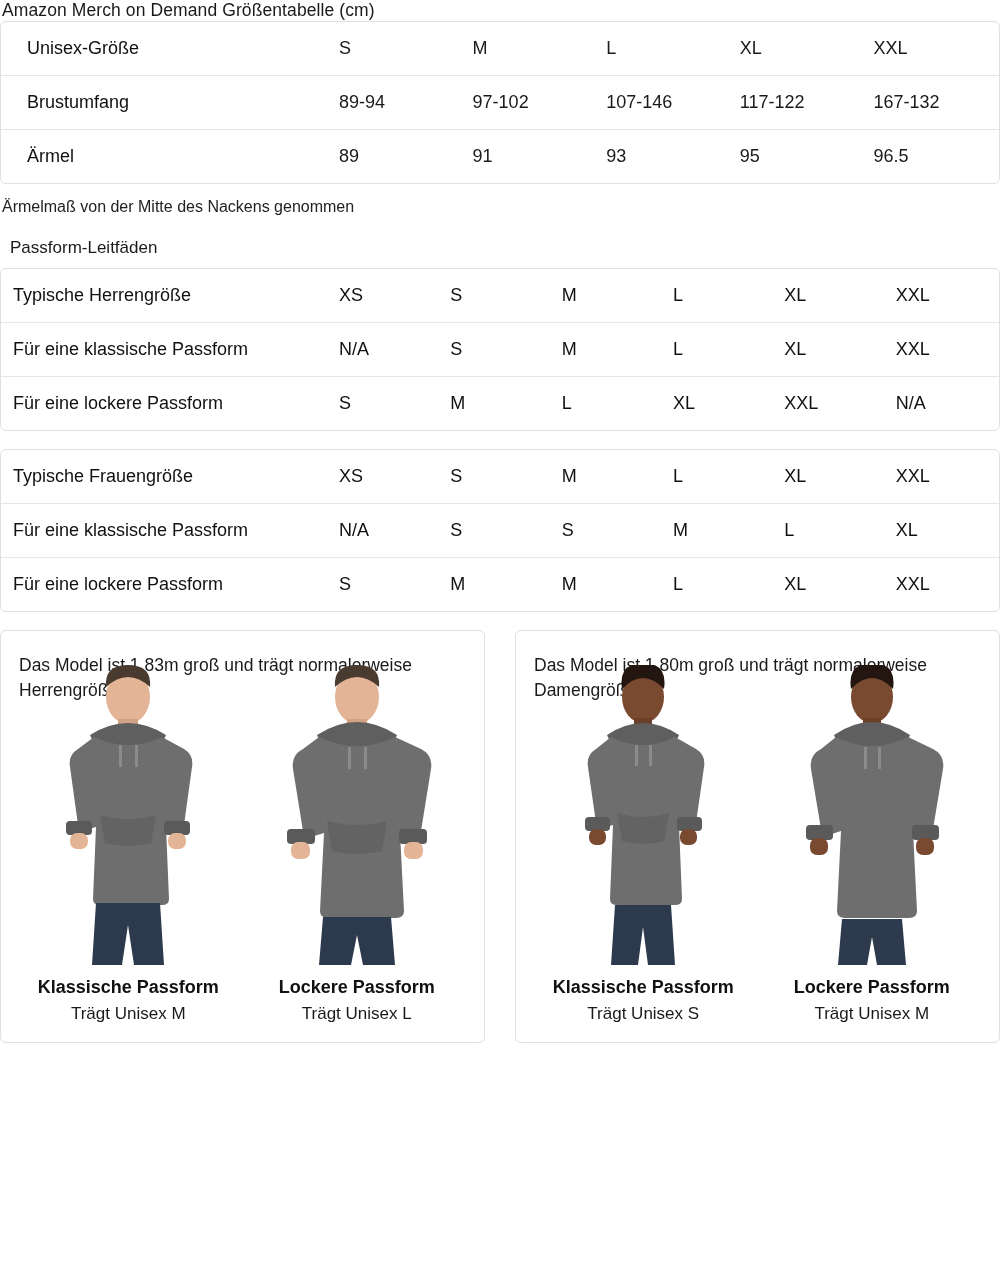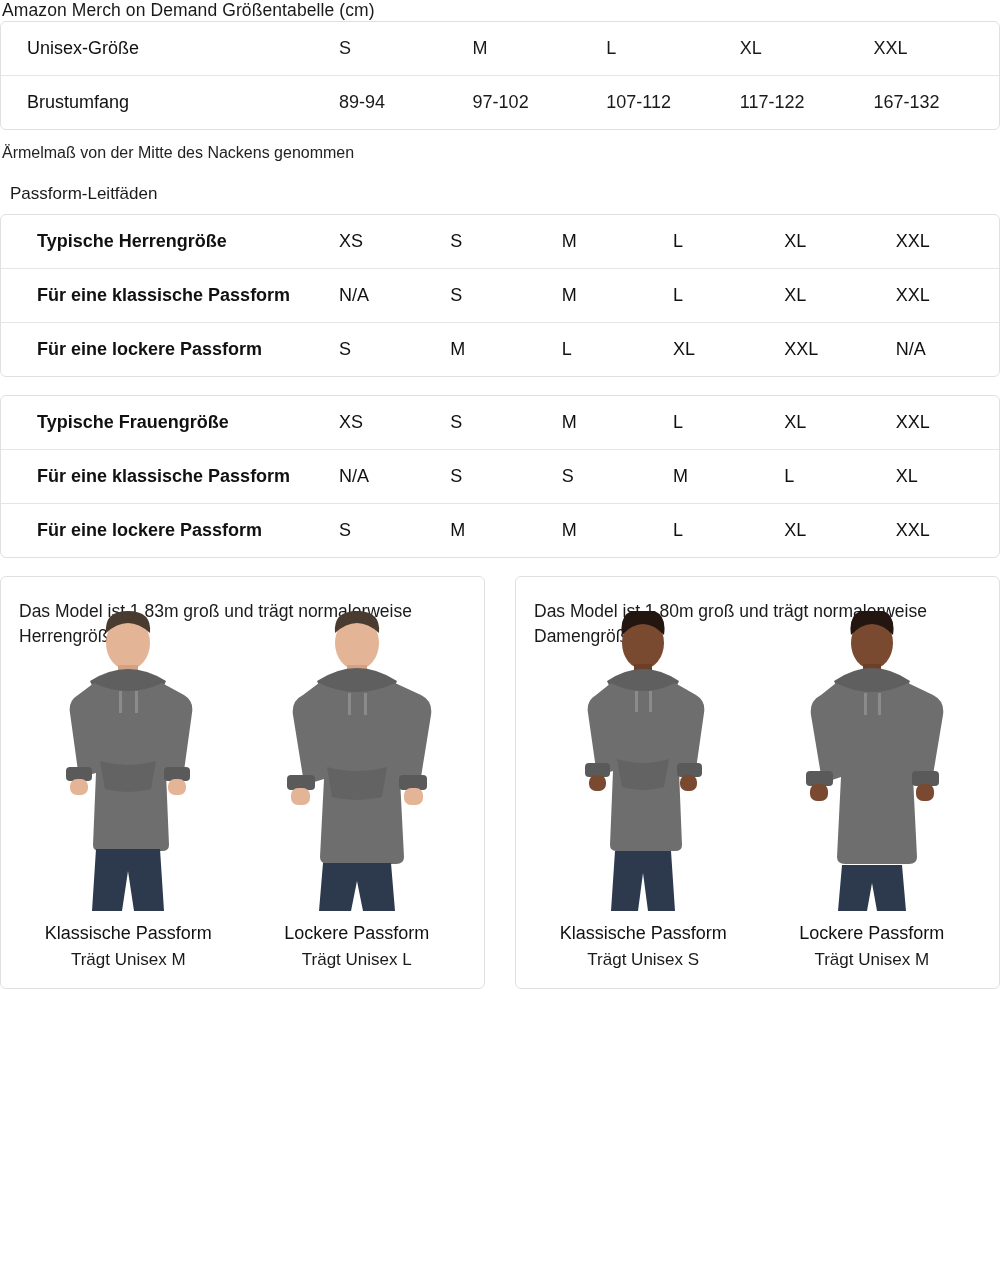--- a/index.html
+++ b/index.html
@@ -161,7 +161,7 @@
           <td class="rowhead">Brustumfang</td>
           <td class="val">89-94</td>
           <td class="val">97-102</td>
-          <td class="val">107-112</td>
+          <td class="val">107-146</td>
           <td class="val">117-122</td>
           <td class="val">167-132</td>
         </tr>

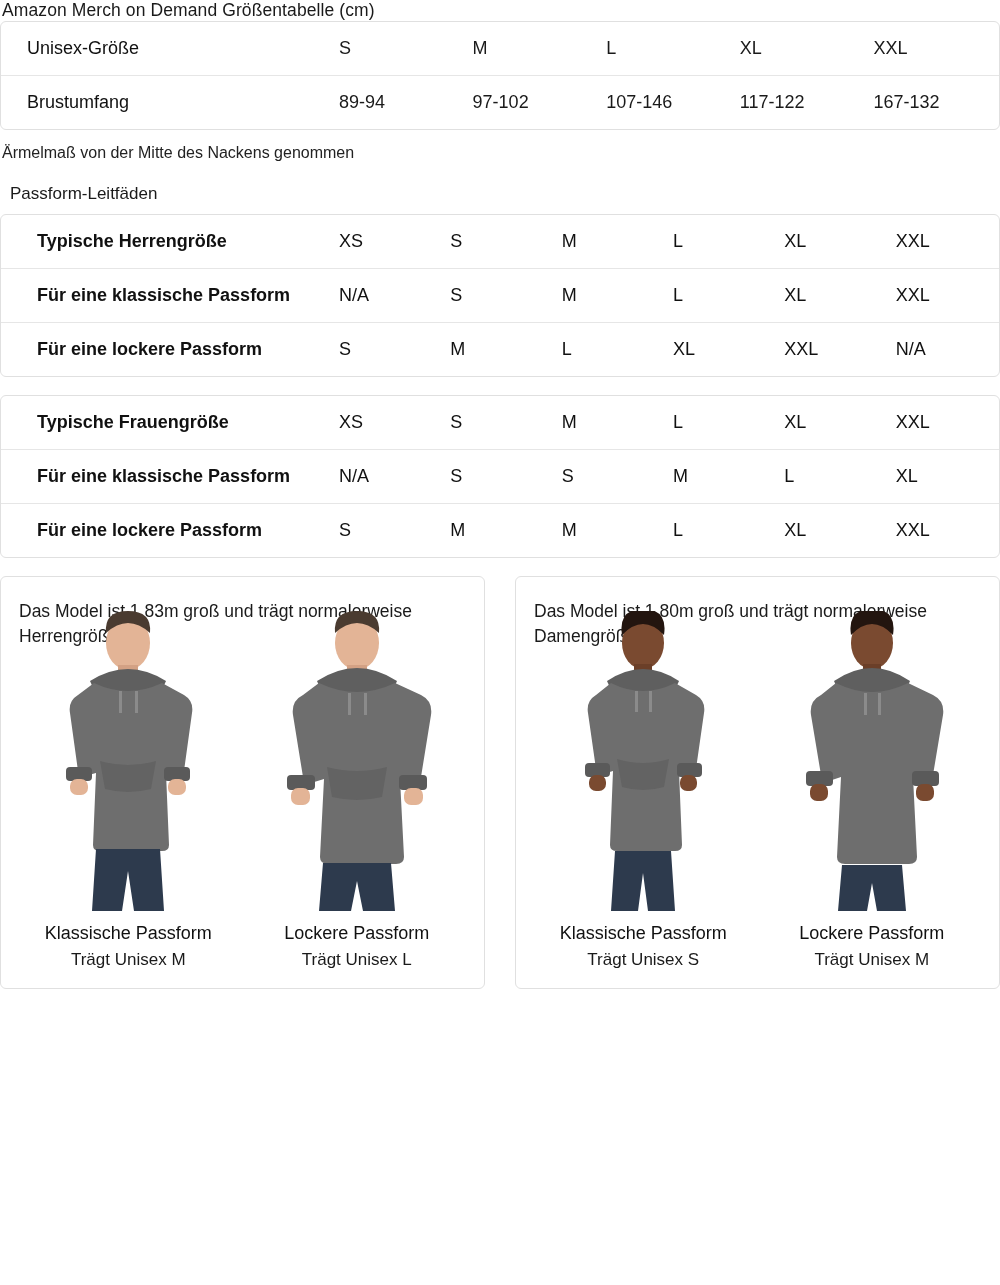--- a/index.html
+++ b/index.html
@@ -164,6 +164,14 @@
           <td class="val">107-146</td>
           <td class="val">117-122</td>
           <td class="val">167-132</td>
+        </tr>
+        <tr>
+          <td class="rowhead">Ärmel</td>
+          <td class="val">89</td>
+          <td class="val">91</td>
+          <td class="val">93</td>
+          <td class="val">95</td>
+          <td class="val">96.5</td>
         </tr>
       </tbody>
     </table>

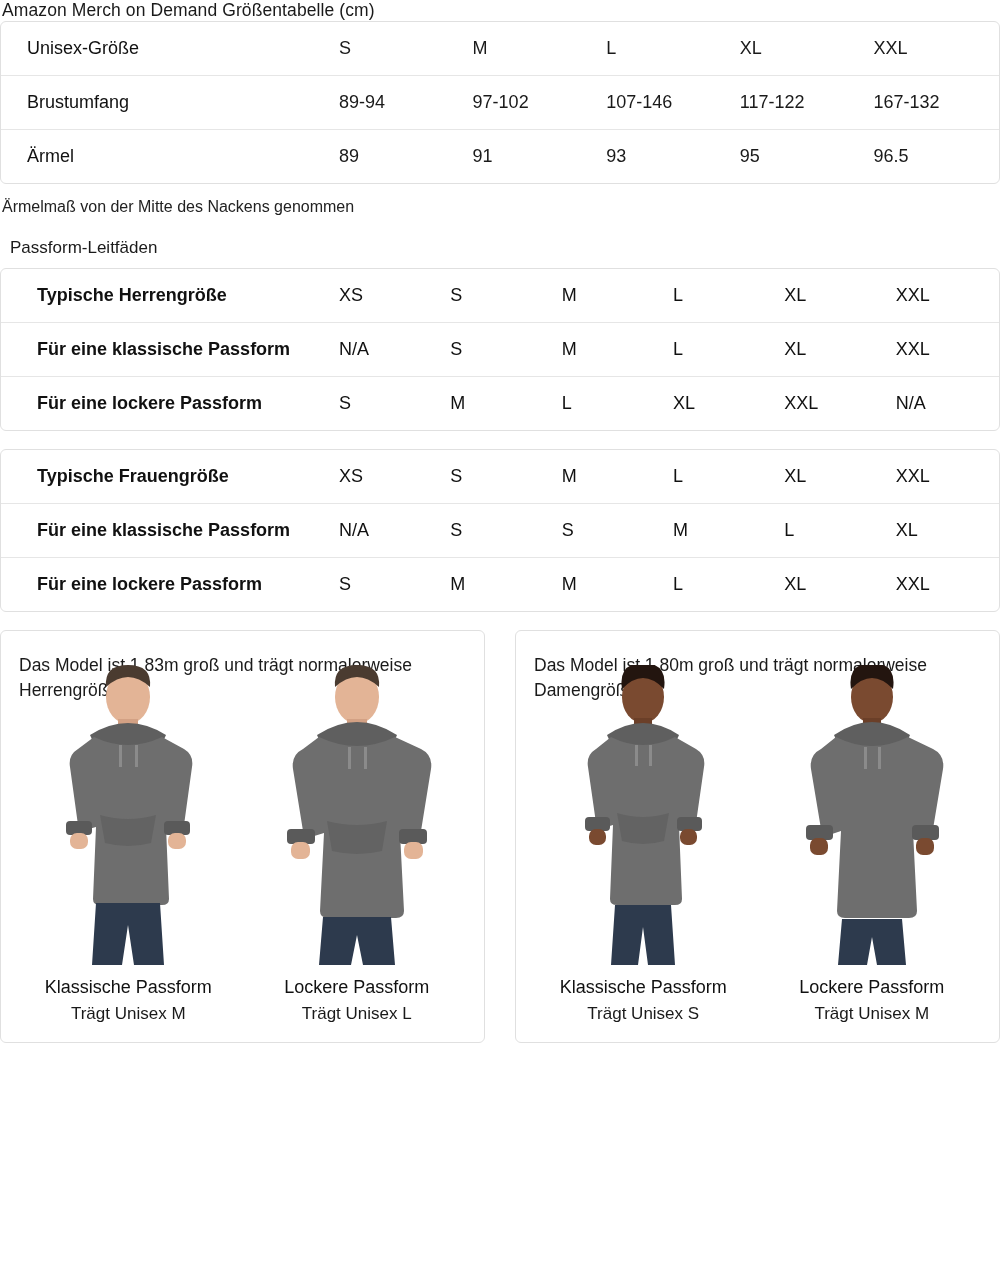--- a/index.html
+++ b/index.html
@@ -88,8 +88,8 @@
   }
   .fit-table tr:last-child td { border-bottom: none; }
   .fit-table td.rowhead {
-    font-weight: bold;
-    padding-left: 36px;
+    font-weight: normal;
+    padding-left: 12px;
     width: 330px;
   }
 

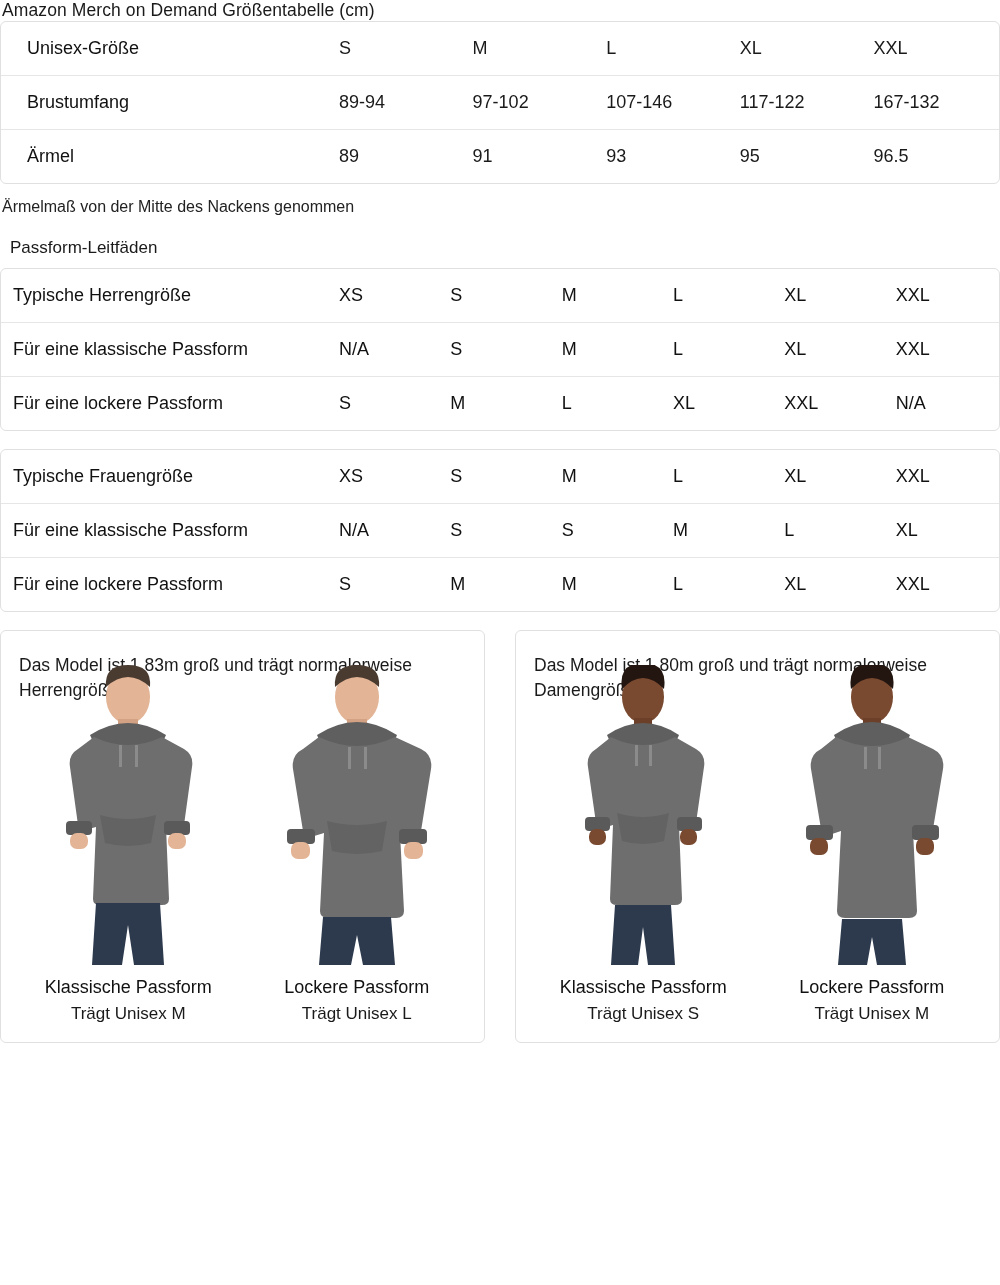--- a/index.html
+++ b/index.html
@@ -128,7 +128,7 @@
   .figure-col svg { display: block; }
   .fit-name {
     font-size: 18px;
-    font-weight: normal;
+    font-weight: bold;
     margin-top: 12px;
   }
   .fit-wears {

